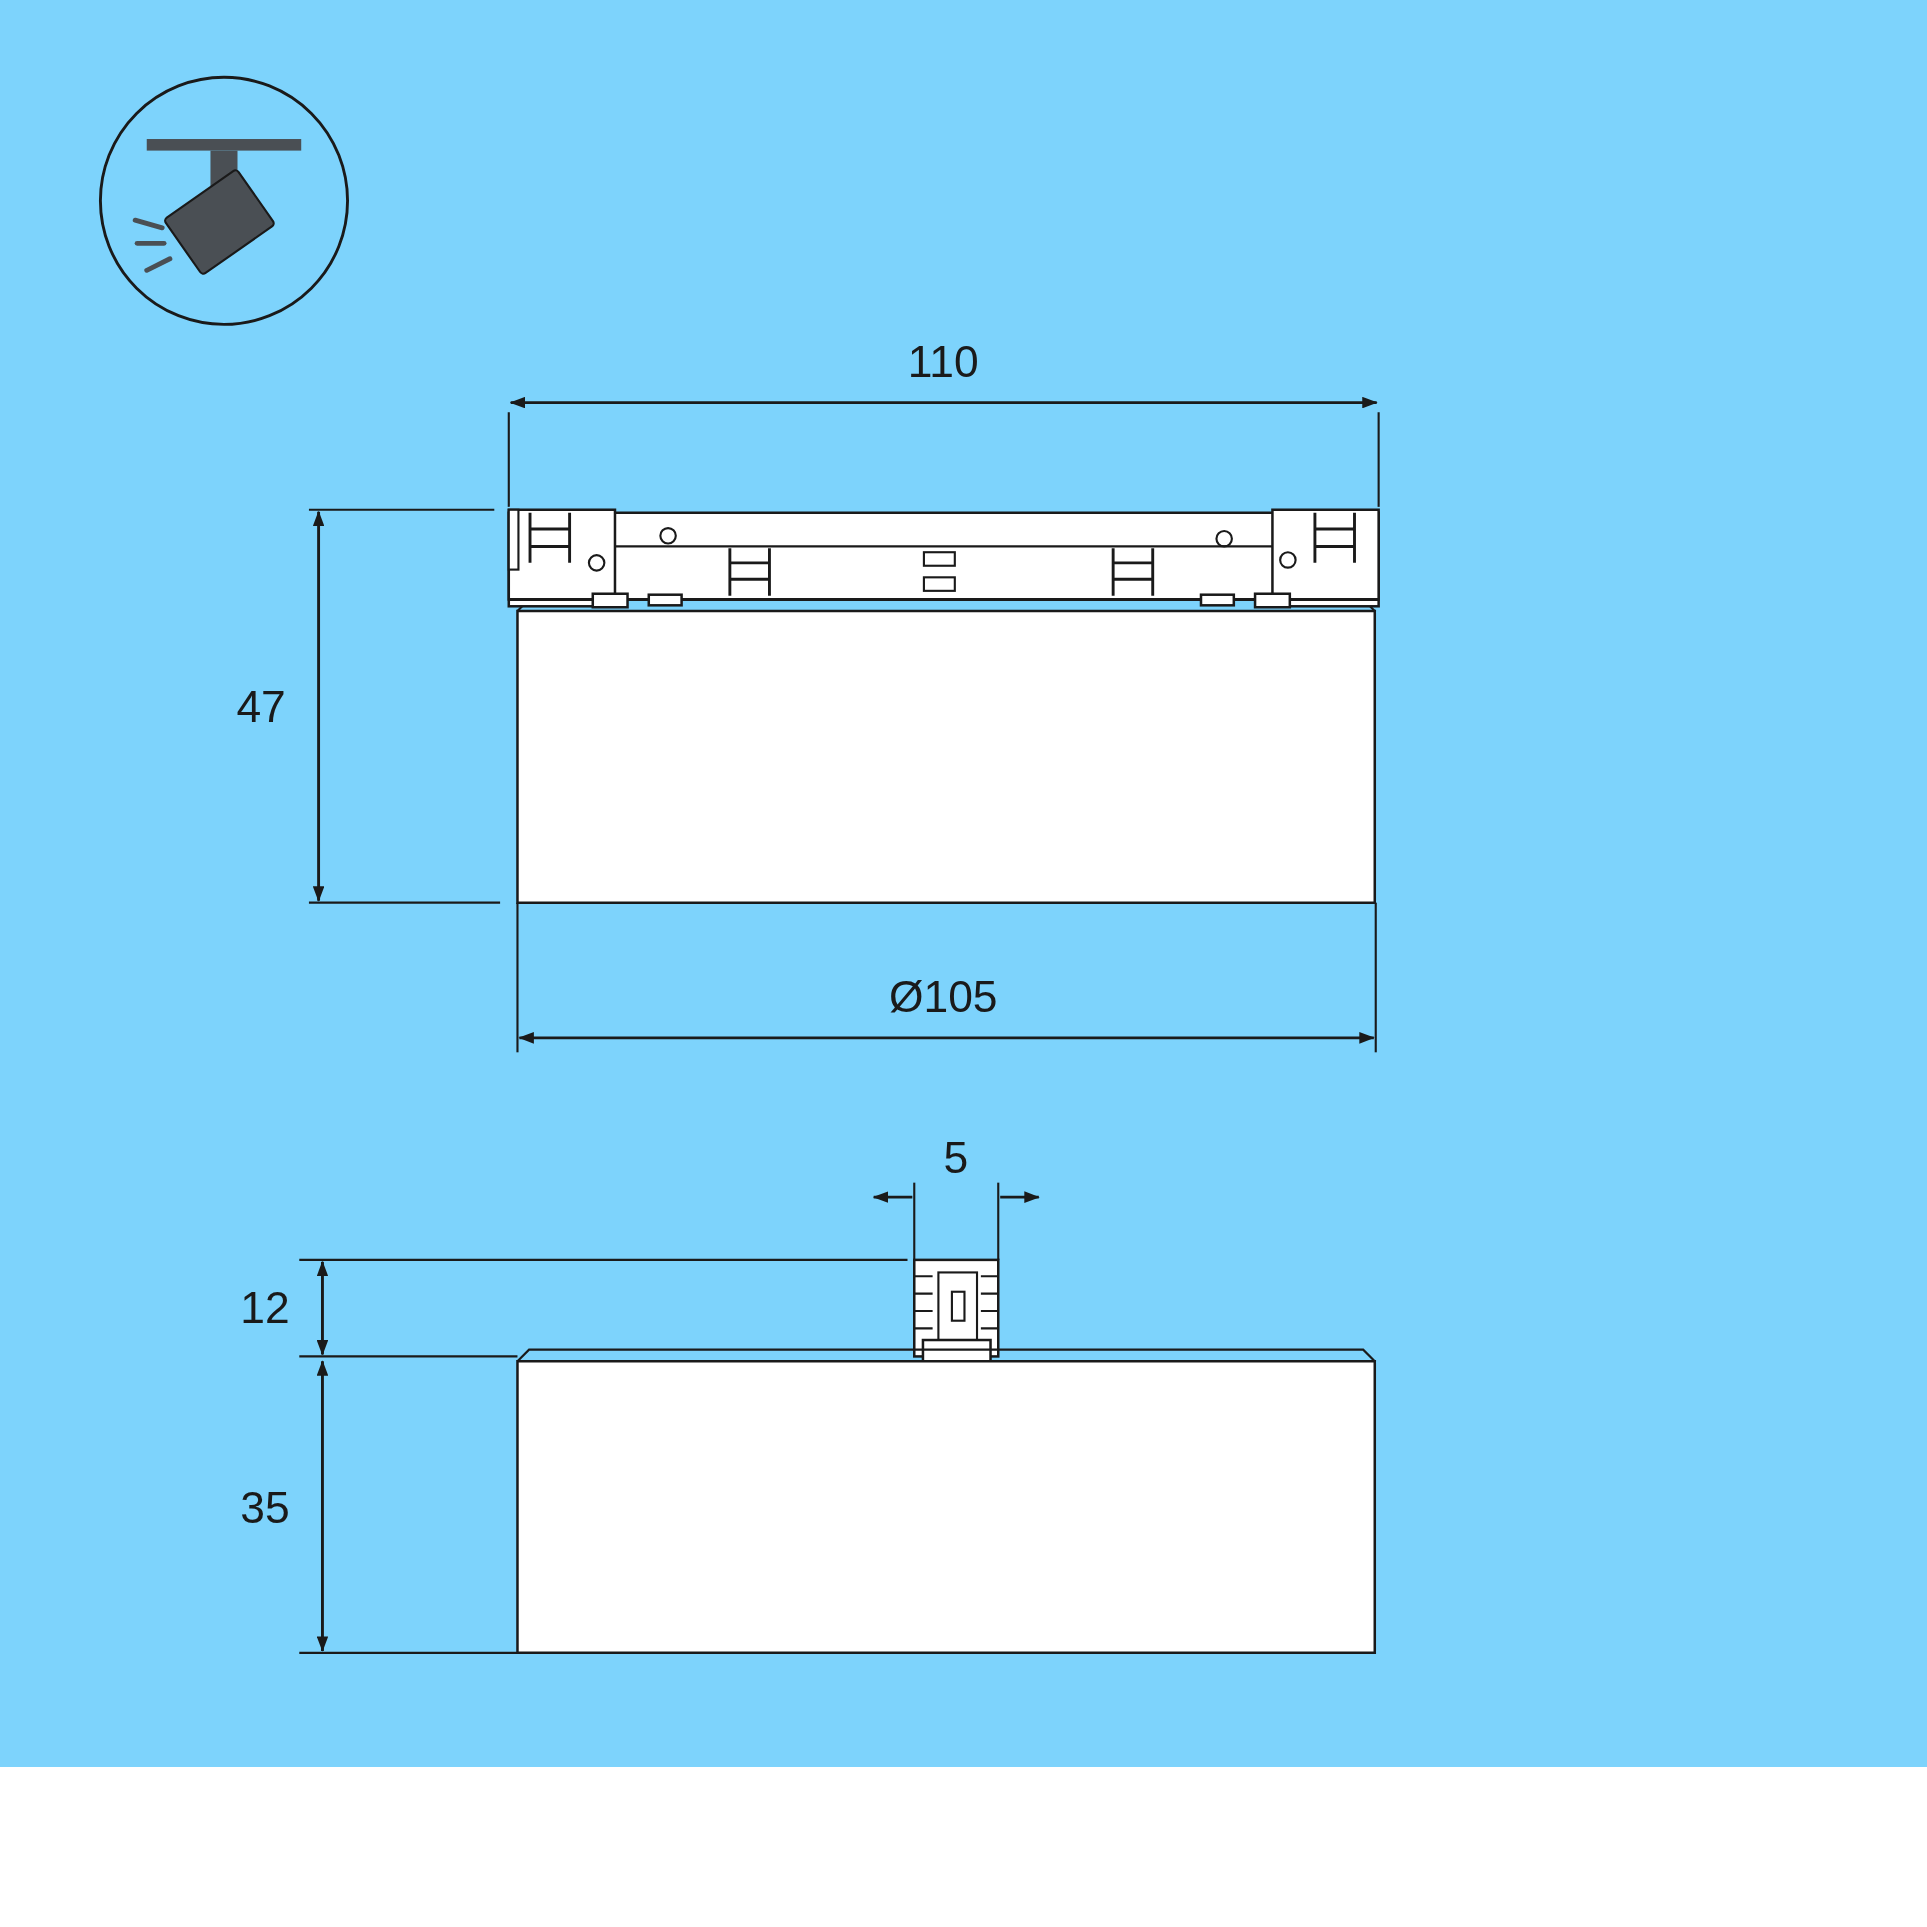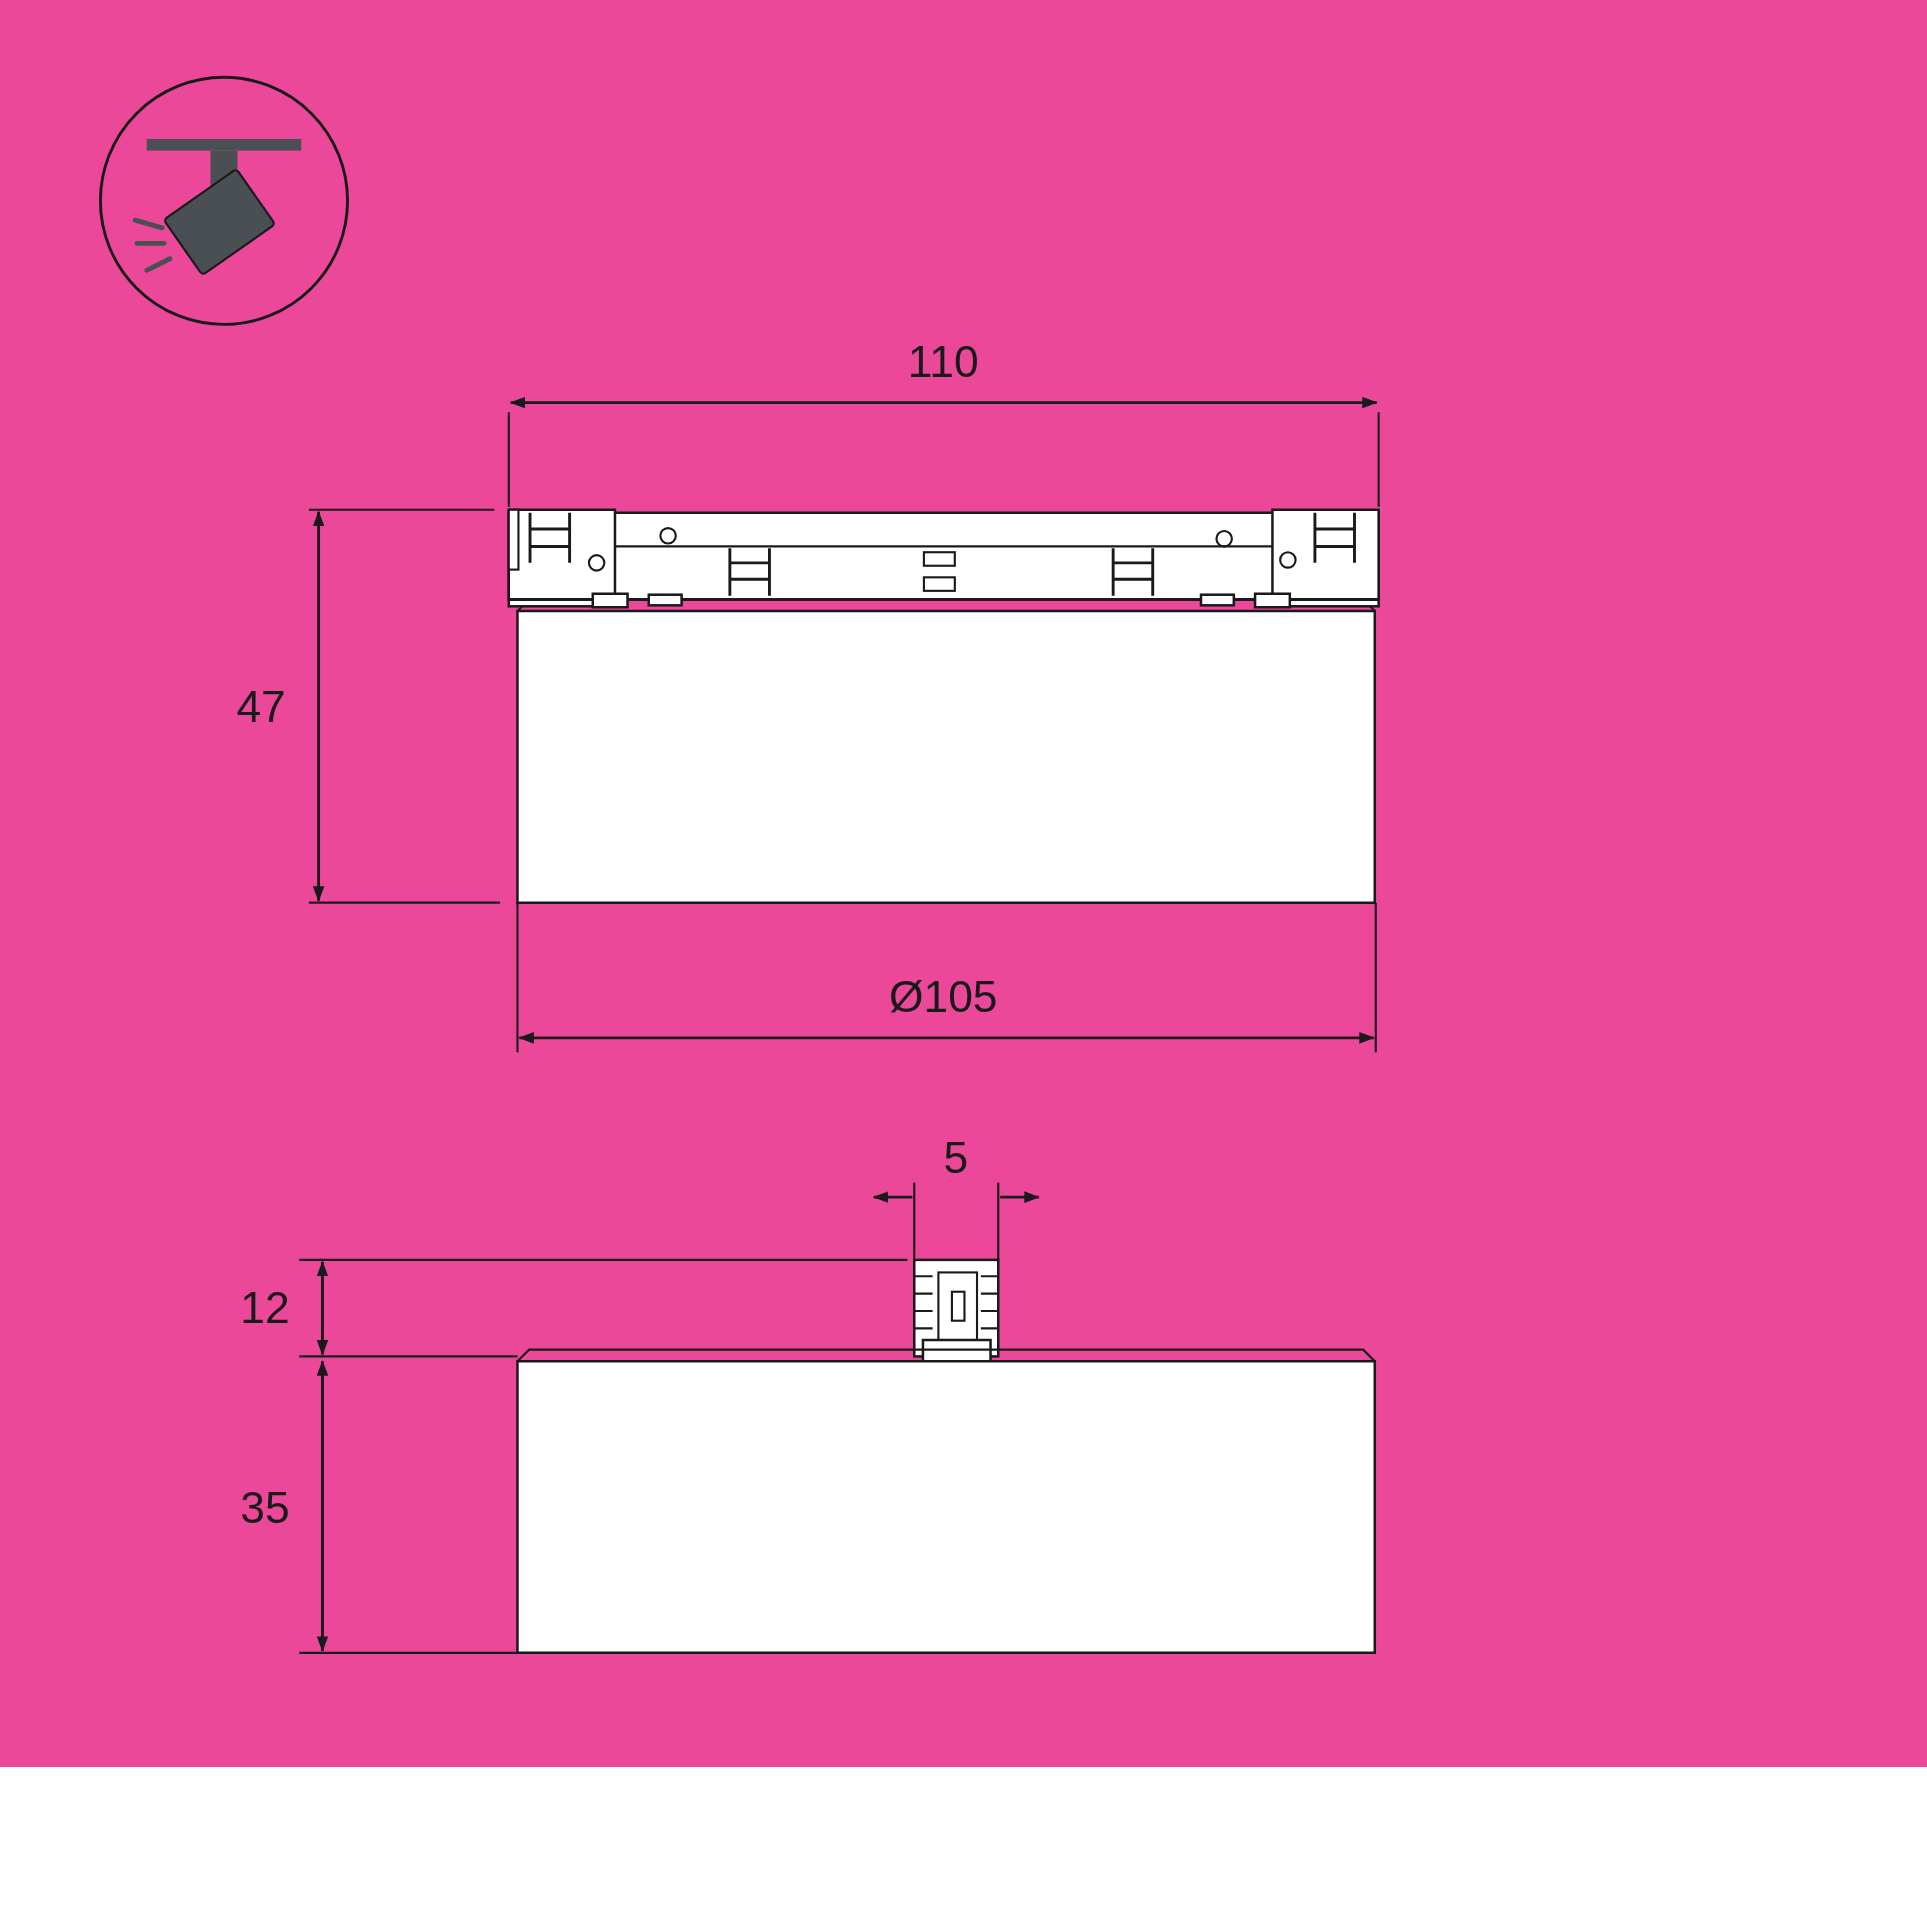--- a/index.html
+++ b/index.html
@@ -15,7 +15,7 @@
     position: relative;
     width: 1927px;
     height: 1767px;
-    background: #ec4899;
+    background: #7dd3fc;
     overflow: hidden;
   }
   #sheet svg {

